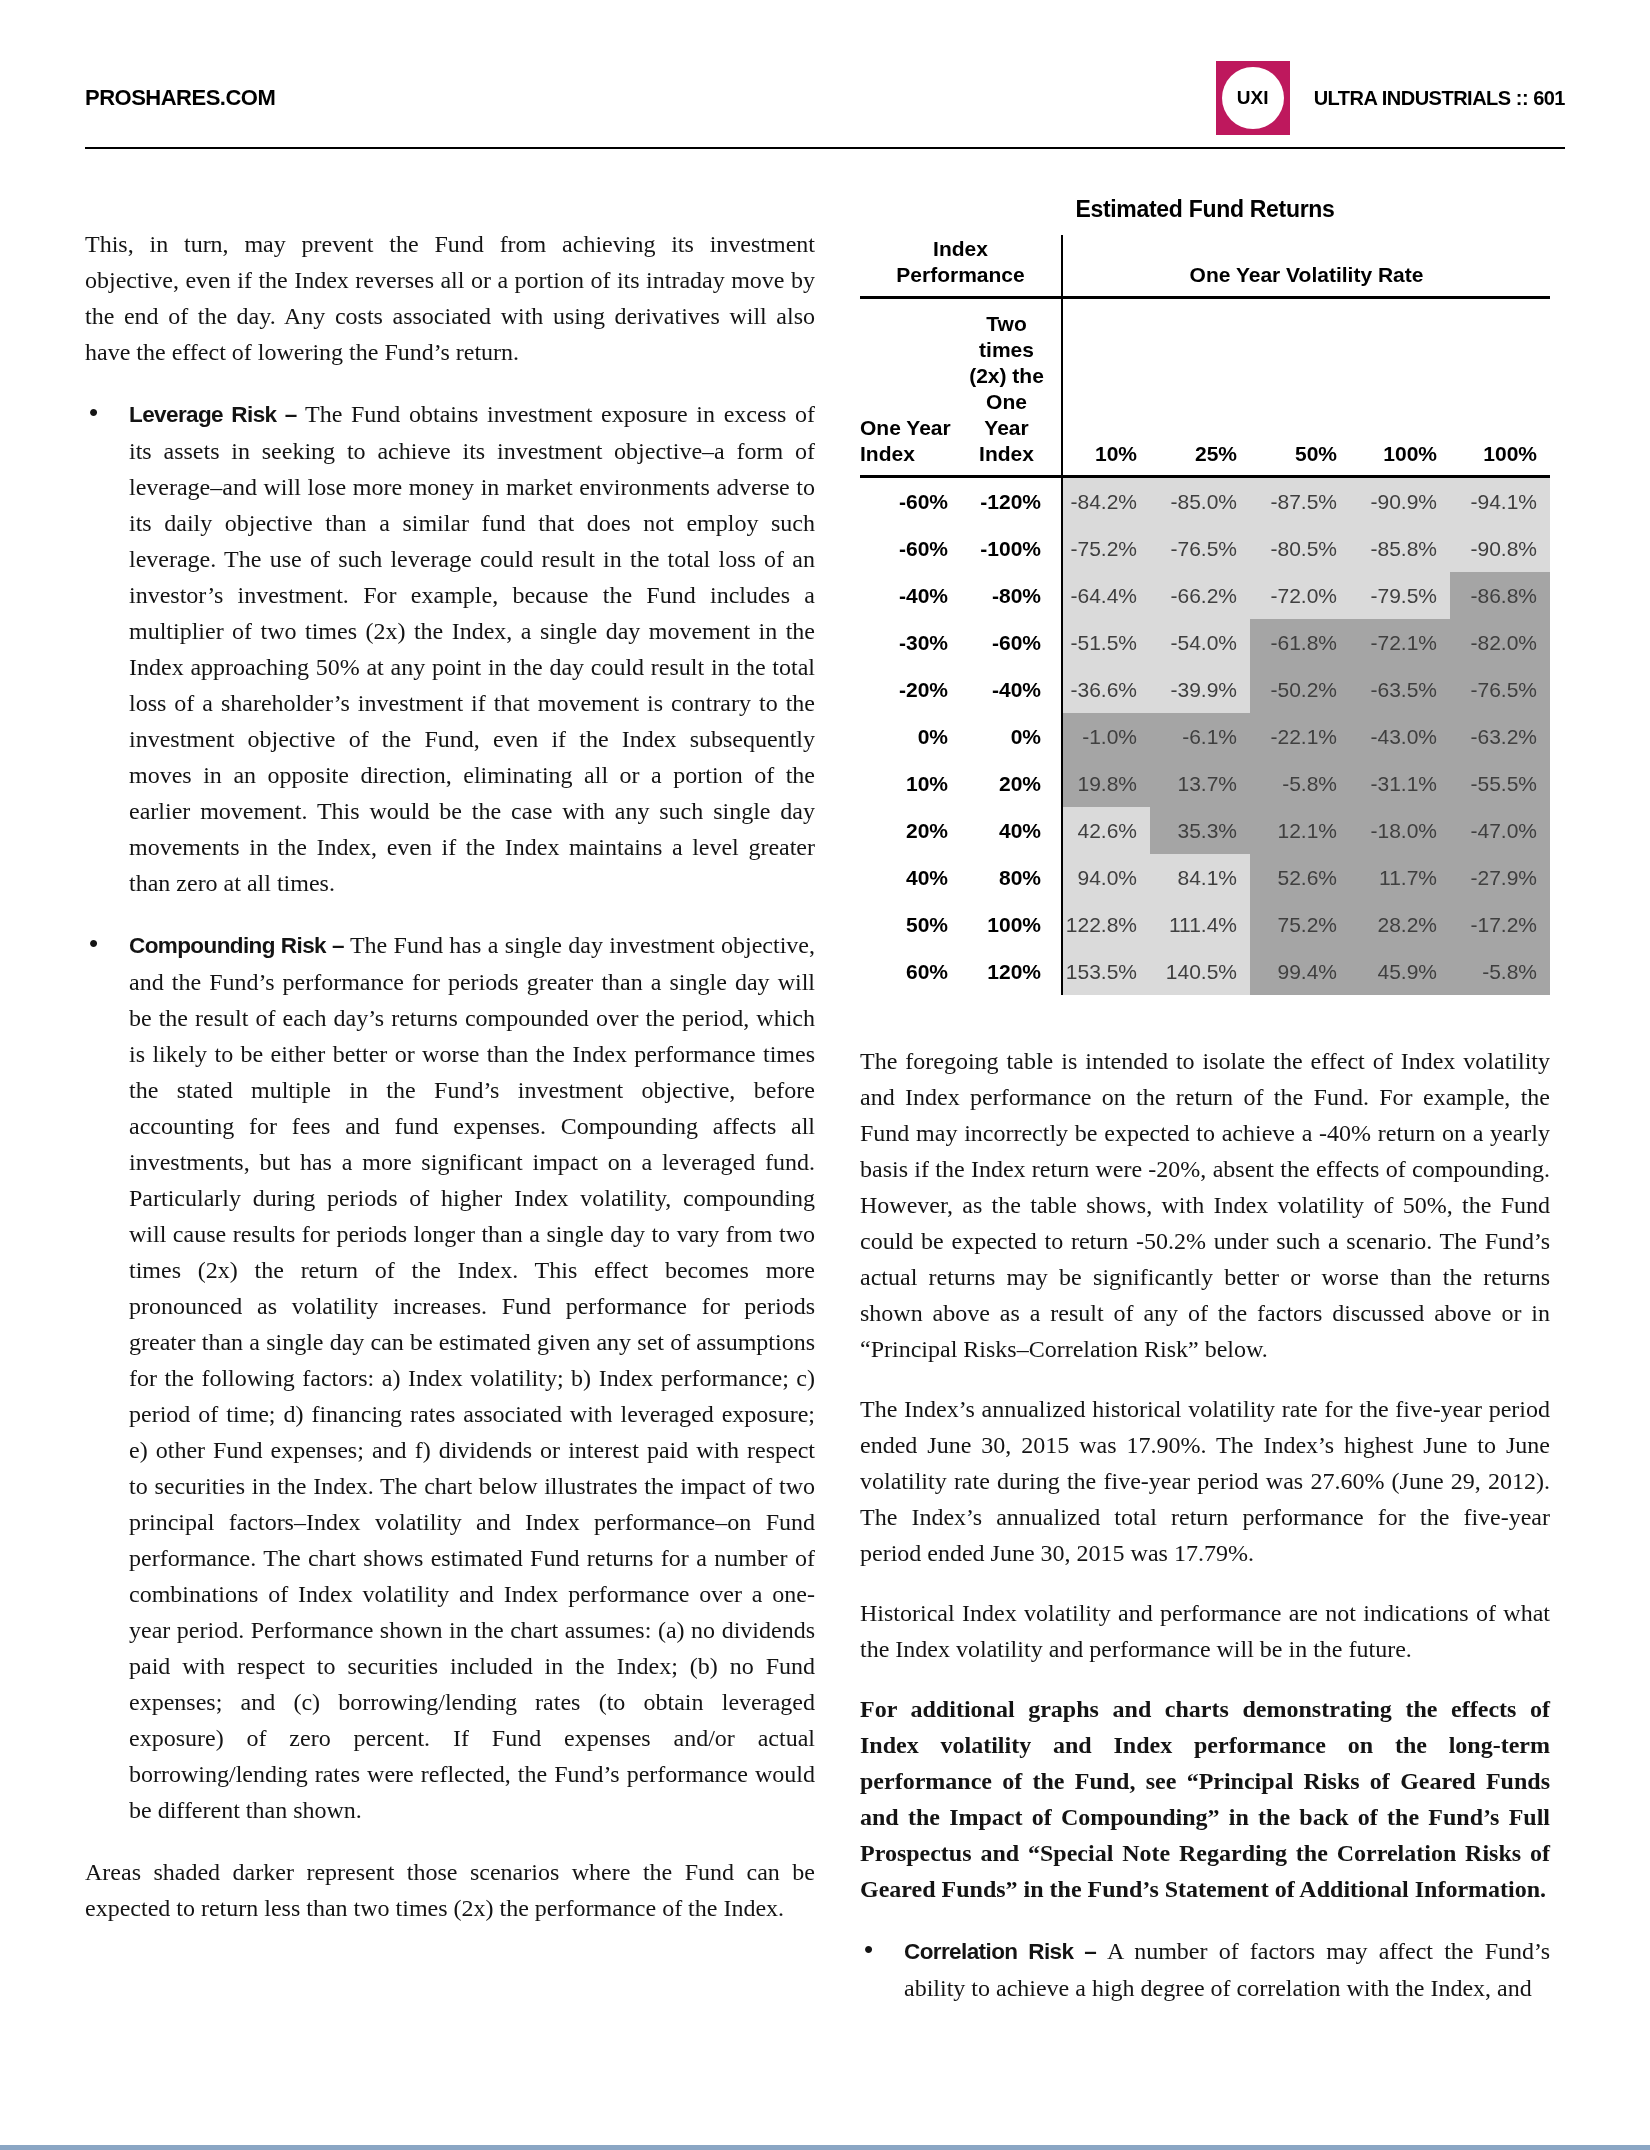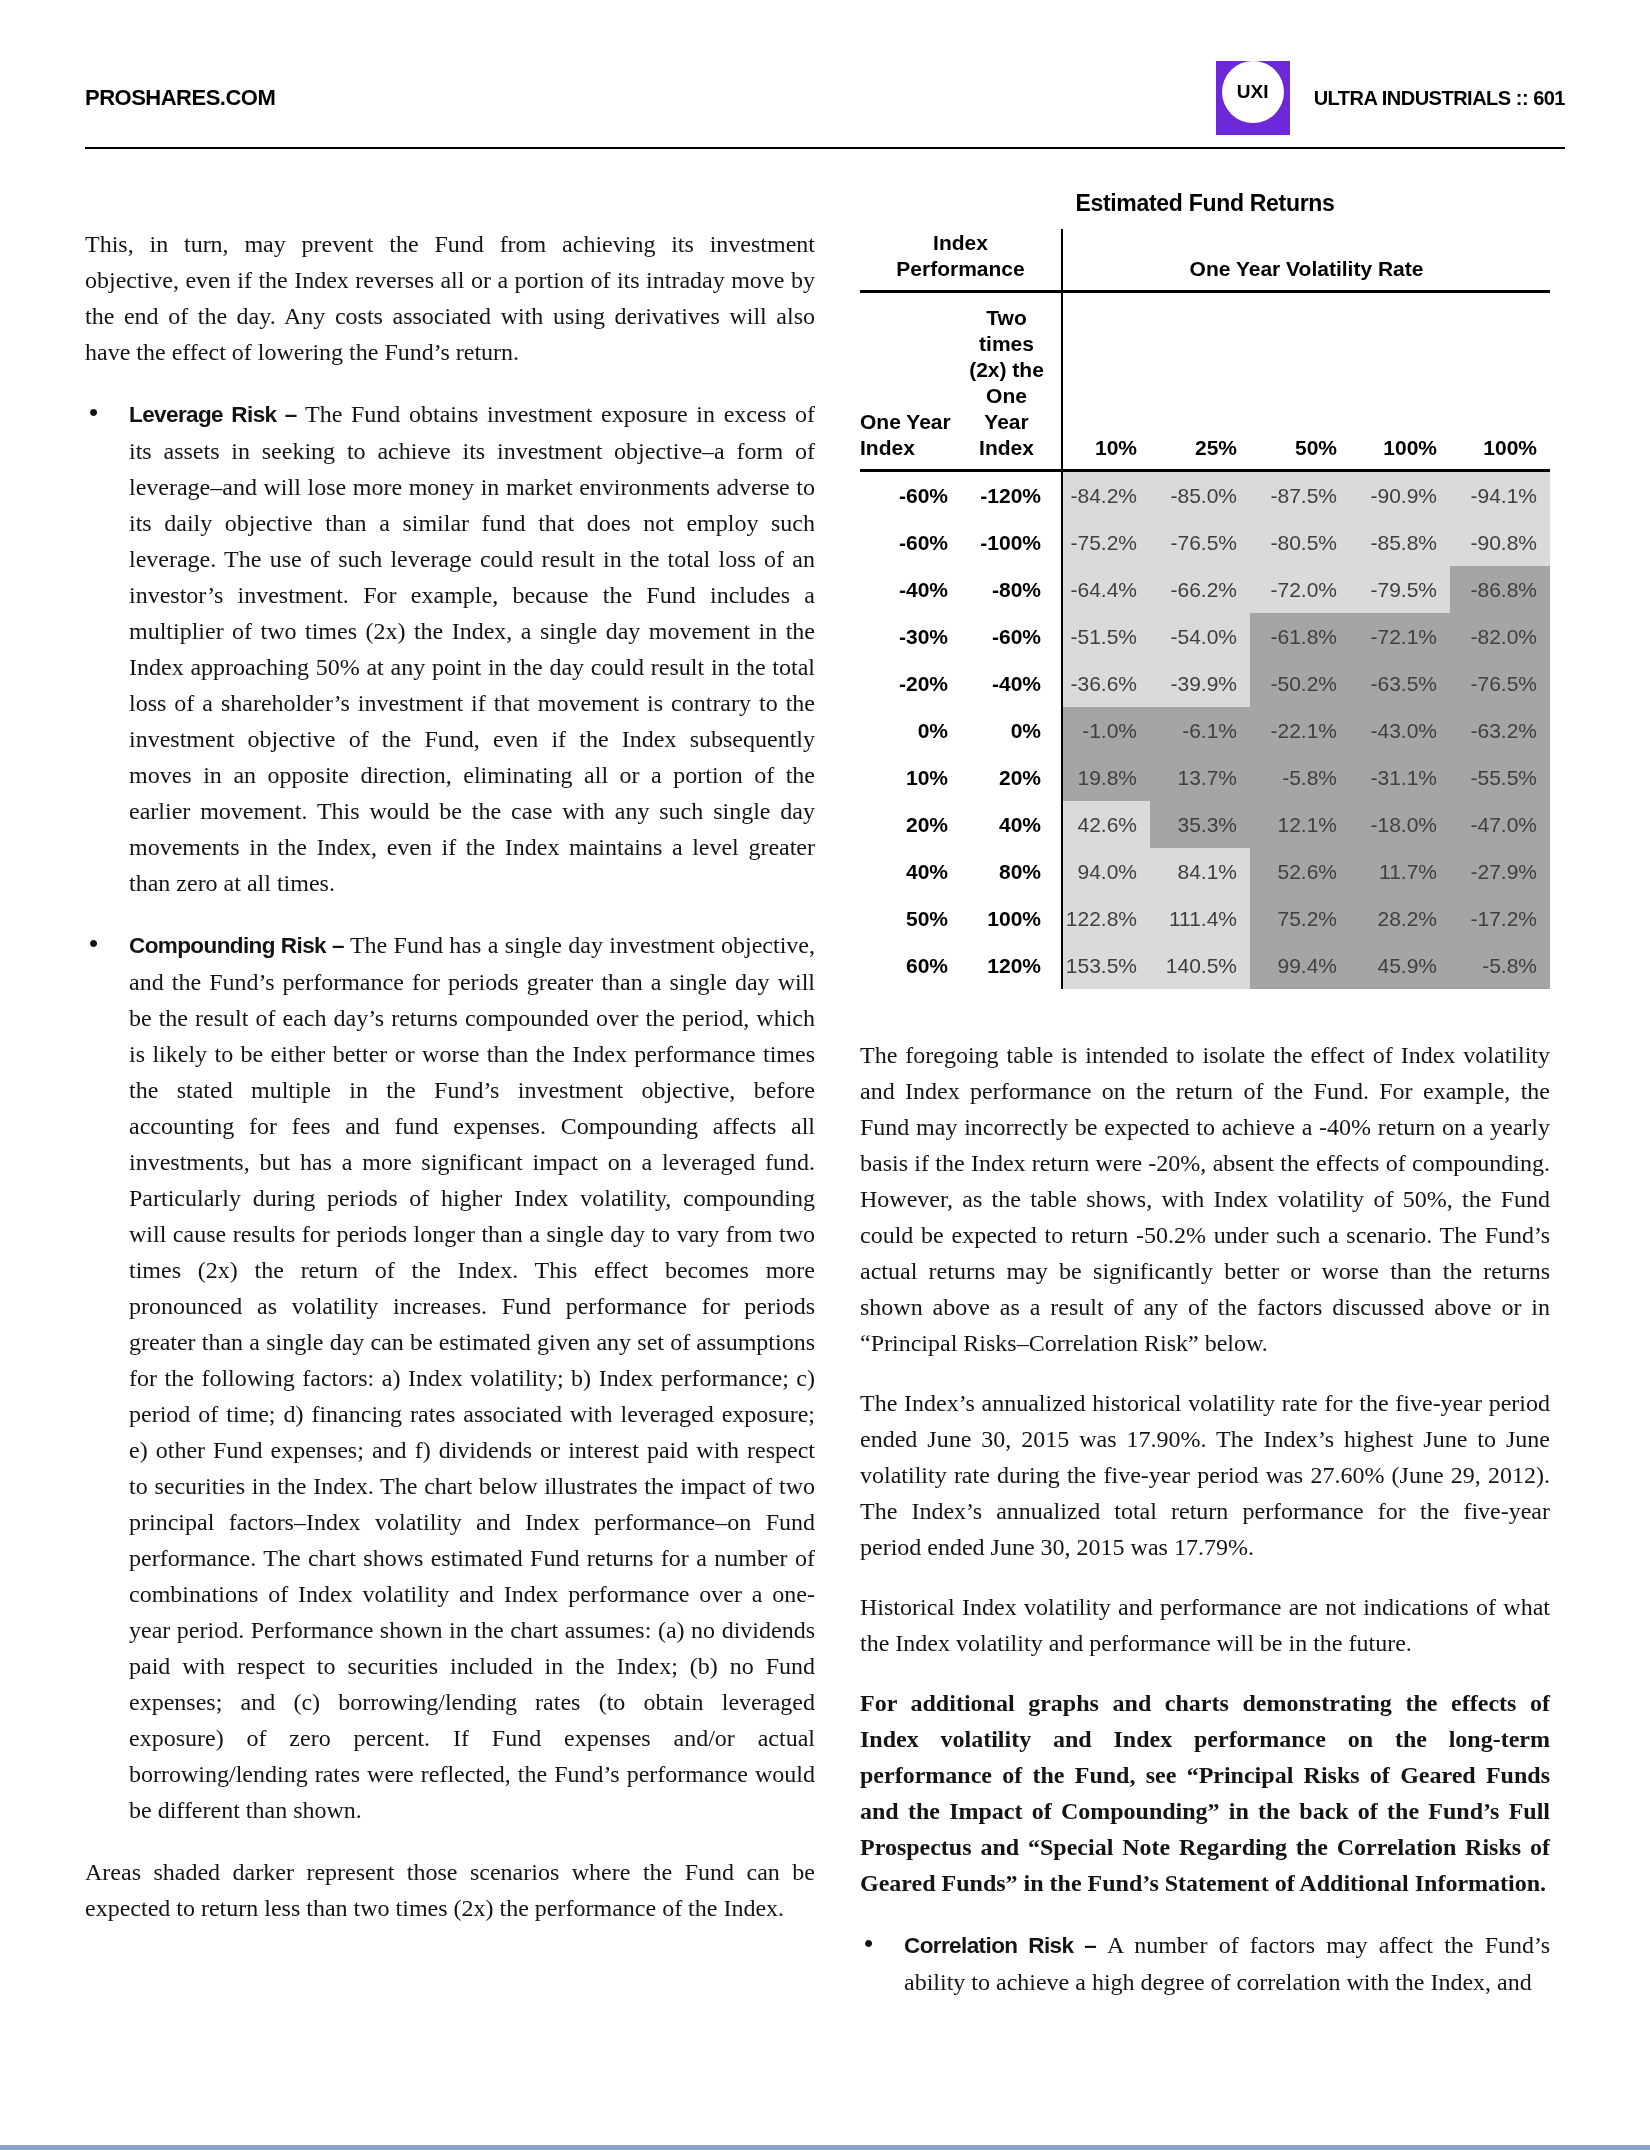--- a/index.html
+++ b/index.html
@@ -12,7 +12,7 @@
   .hdr-left{font-family:"Liberation Sans",sans-serif;font-weight:bold;font-size:22px;
             letter-spacing:-0.5px;color:#000;}
   .hdr-right{display:flex;align-items:center;gap:24px;}
-  .logo{width:74px;height:74px;background:#6d28d9;display:flex;justify-content:center;}
+  .logo{width:74px;height:74px;background:#be185d;display:flex;align-items:center;justify-content:center;}
   .logo-circle{width:62px;height:62px;background:#fff;border-radius:50%;
                display:flex;align-items:center;justify-content:center;
                font-family:"Liberation Sans",sans-serif;font-weight:bold;font-size:19px;color:#000;}

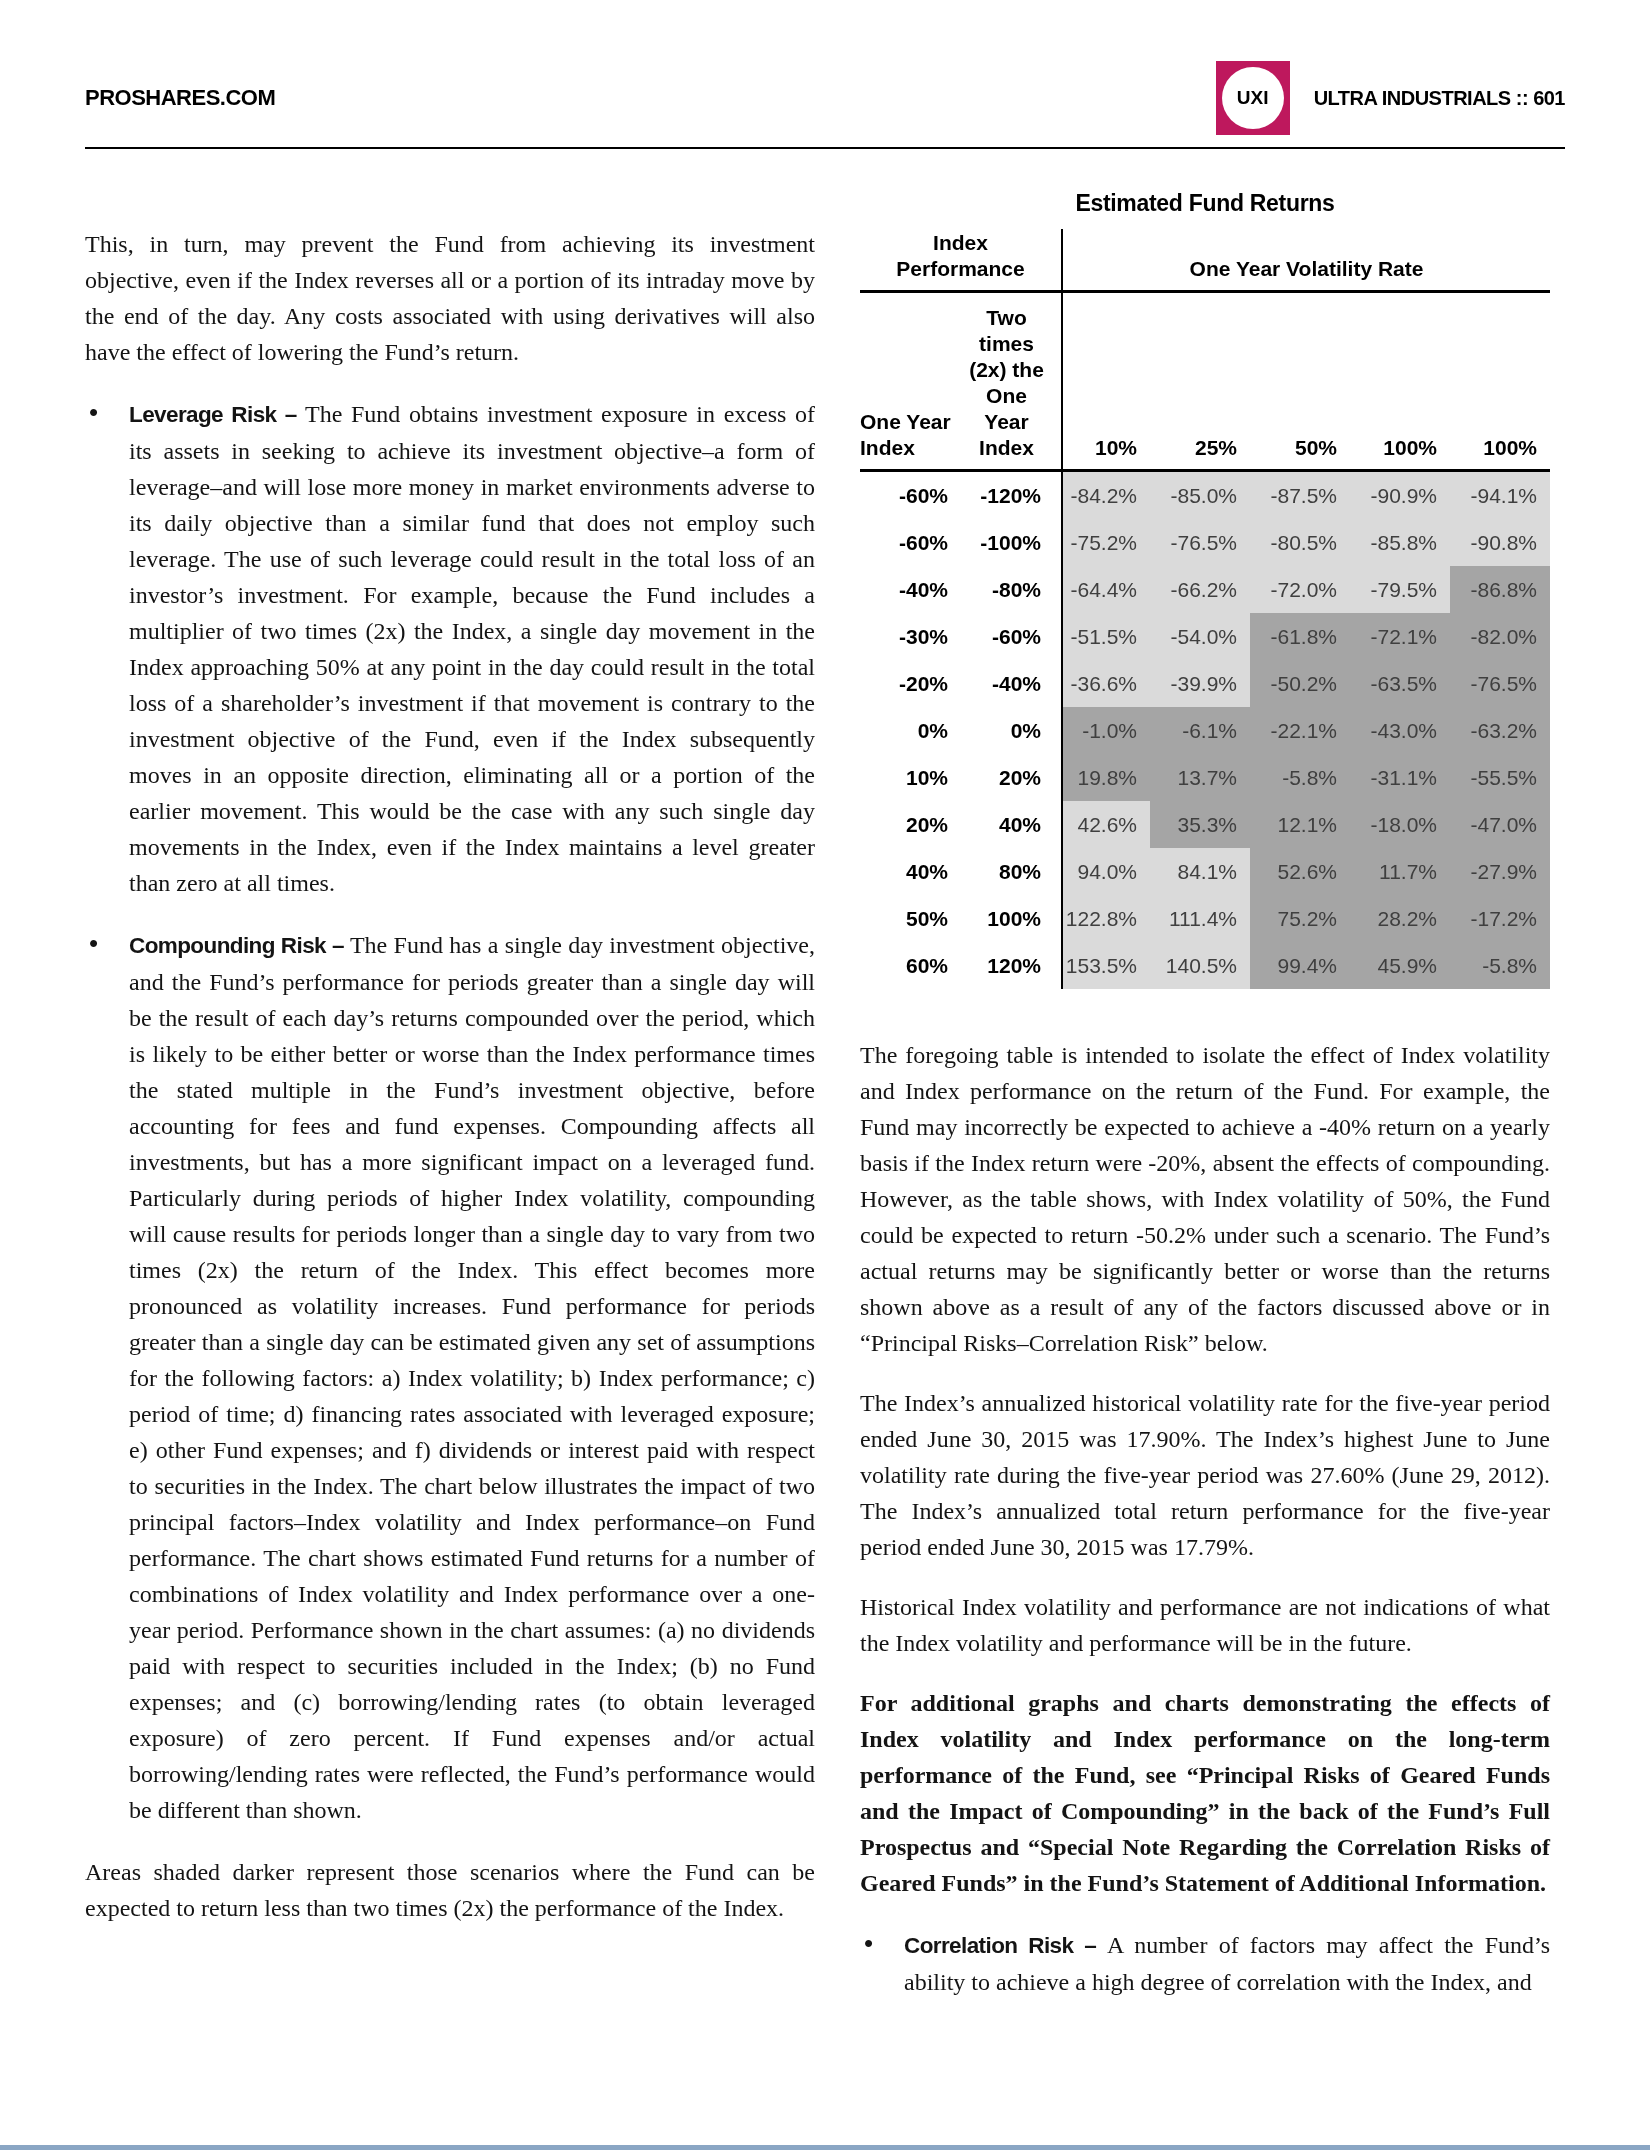--- a/index.html
+++ b/index.html
@@ -34,7 +34,7 @@
 
   
   .tbl-title{font-family:"Liberation Sans",sans-serif;font-weight:bold;font-size:23px;
-             text-align:center;margin:4px 0 12px 0;color:#000;letter-spacing:-0.3px;}
+             text-align:center;margin:10px 0 12px 0;color:#000;letter-spacing:-0.3px;}
   table.returns{border-collapse:collapse;table-layout:fixed;width:690px;
                 font-family:"Liberation Sans",sans-serif;}
   table.returns th{font-weight:bold;color:#000;}

